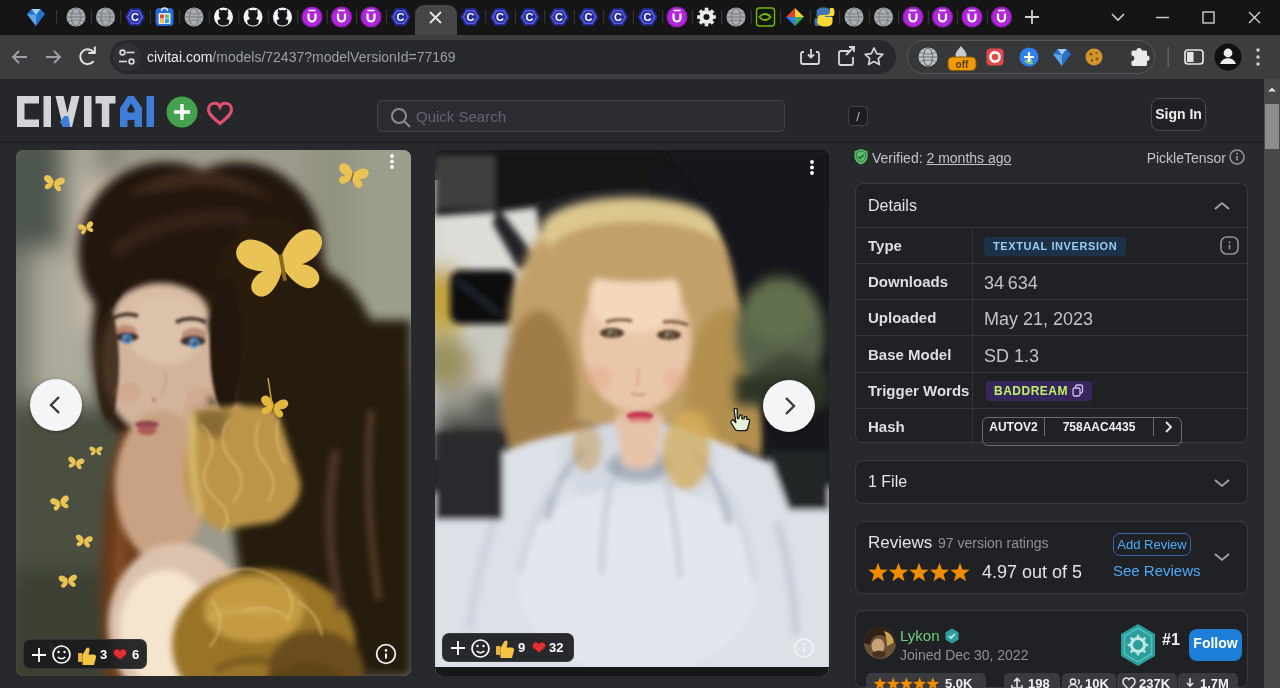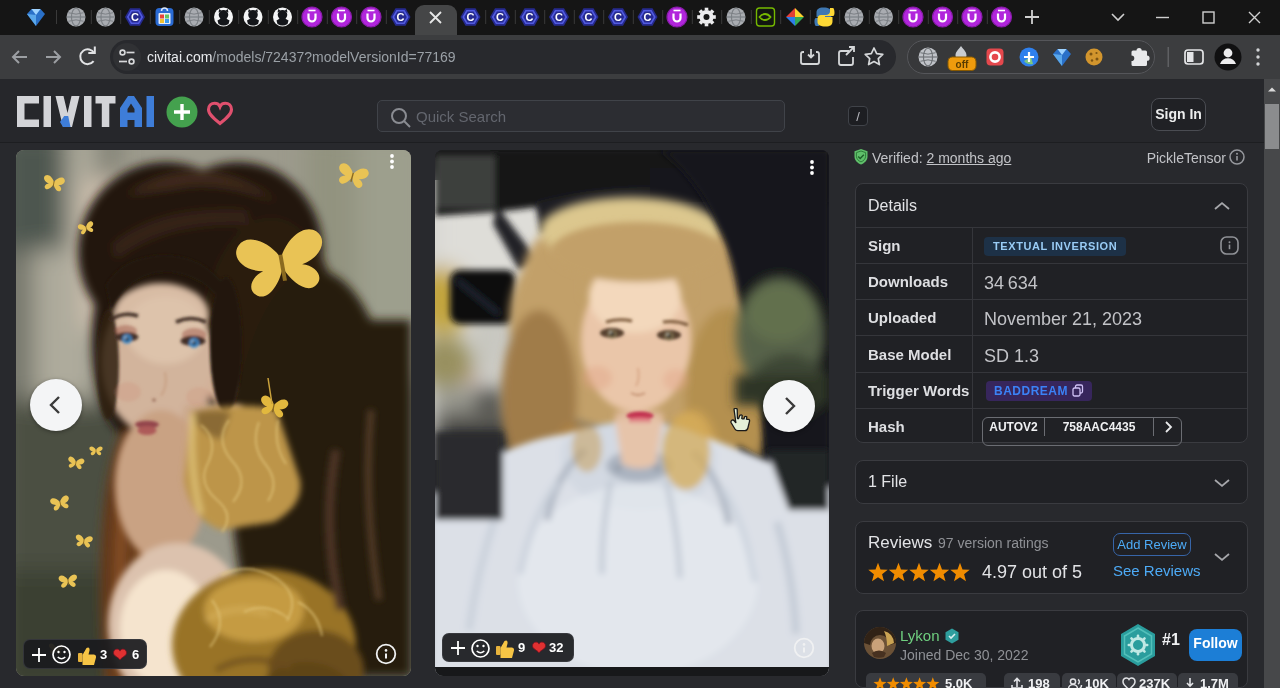--- a/index.html
+++ b/index.html
@@ -714,7 +714,7 @@
  <div class="rowline" style="top:188px"></div>
  <div class="rowline" style="top:224px"></div>
  <div class="abs" style="left:116px;top:43px;width:1px;height:217px;background:#35363b;"></div>
- <div class="lbl" style="top:53px">Sign</div>
+ <div class="lbl" style="top:53px">Type</div>
  <div class="lbl" style="top:89px">Downloads</div>
  <div class="lbl" style="top:125px">Uploaded</div>
  <div class="lbl" style="top:162px">Base Model</div>

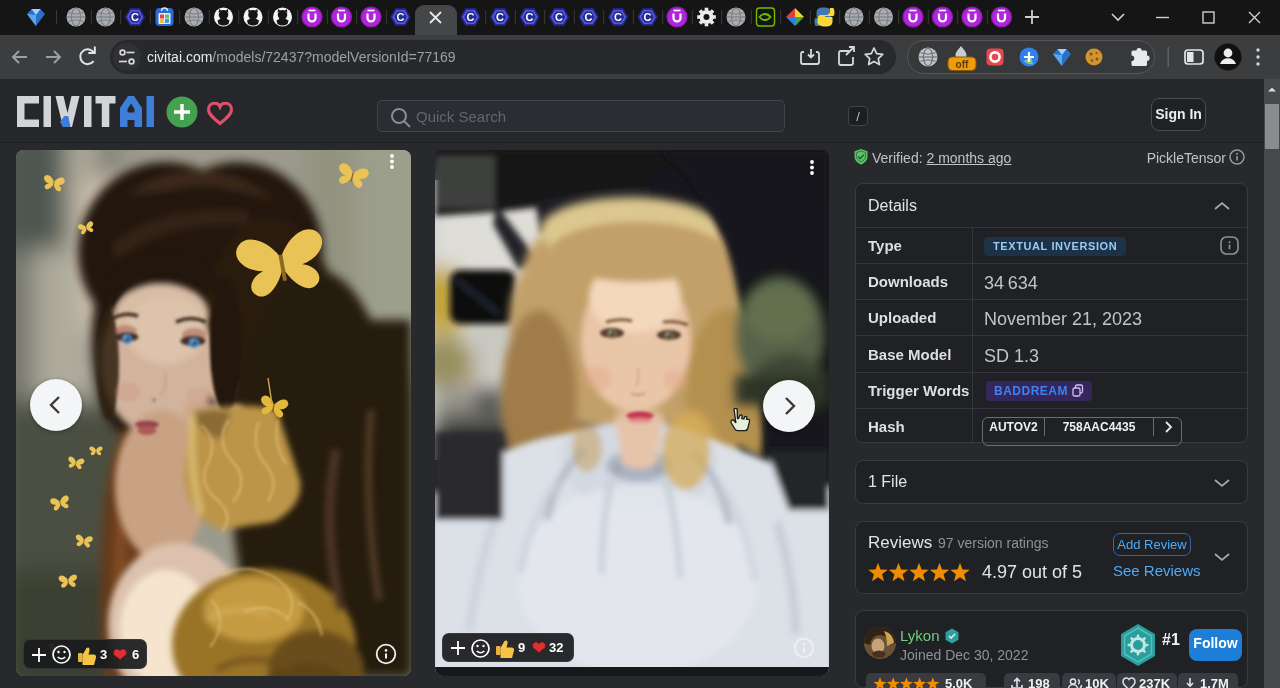--- a/index.html
+++ b/index.html
@@ -727,7 +727,7 @@
           <path d="M9.5 8.6 v4.6" stroke="#8f9196" stroke-width="1.6"></path>
         </svg>
  <div class="val" style="top:89px">34 634</div>
- <div class="val" style="top:125px">November 21, 2023</div>
+ <div class="val" style="top:125px">May 21, 2023</div>
  <div class="val" style="top:162px">SD 1.3</div>
  <div class="abs" style="left:130px;top:197px;height:20px;padding:0 8px;background:#37265c;border-radius:4px;color:#3b82f6;font-size:12px;font-weight:bold;letter-spacing:0.5px;line-height:20px;">BADDREAM <span style="display:inline-block;vertical-align:-2px;"><svg width="12" height="13">
               <rect x="3.5" y="1" width="7" height="8" rx="1.5" fill="none" stroke="#cfc1f5" stroke-width="1.3"></rect>

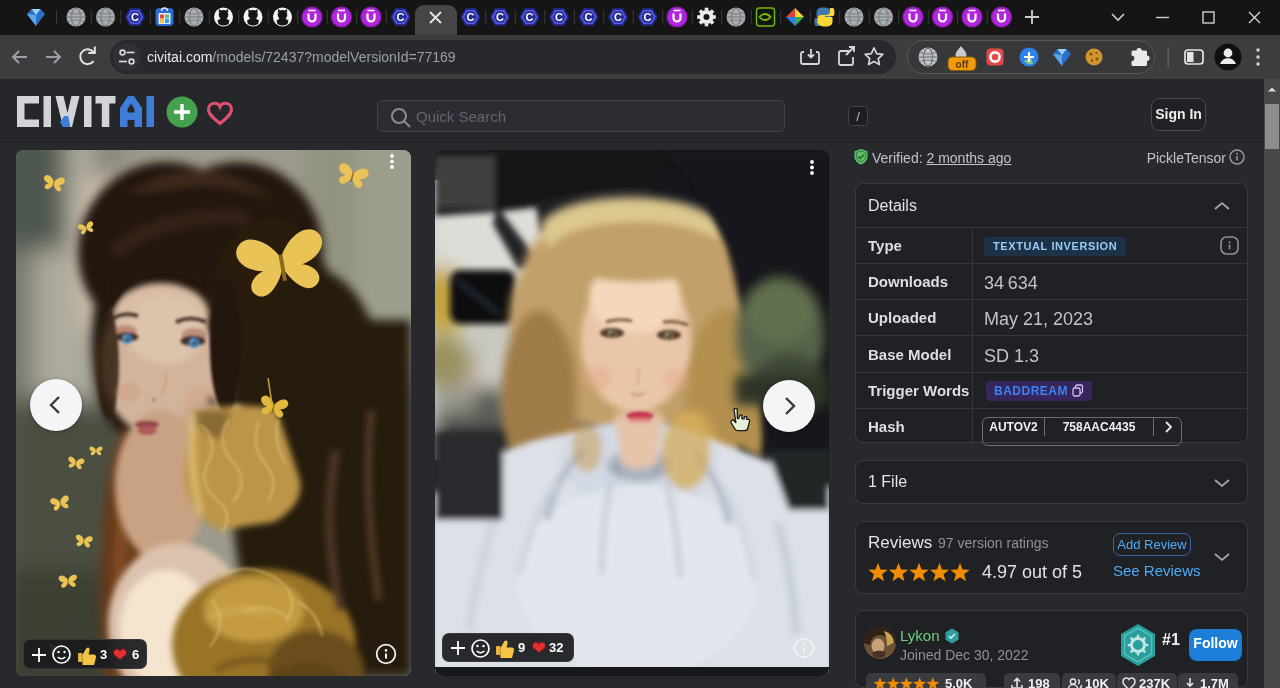--- a/index.html
+++ b/index.html
@@ -729,7 +729,7 @@
  <div class="val" style="top:89px">34 634</div>
  <div class="val" style="top:125px">May 21, 2023</div>
  <div class="val" style="top:162px">SD 1.3</div>
- <div class="abs" style="left:130px;top:197px;height:20px;padding:0 8px;background:#37265c;border-radius:4px;color:#3b82f6;font-size:12px;font-weight:bold;letter-spacing:0.5px;line-height:20px;">BADDREAM <span style="display:inline-block;vertical-align:-2px;"><svg width="12" height="13">
+ <div class="abs" style="left:130px;top:197px;height:20px;padding:0 8px;background:#37265c;border-radius:4px;color:#bef264;font-size:12px;font-weight:bold;letter-spacing:0.5px;line-height:20px;">BADDREAM <span style="display:inline-block;vertical-align:-2px;"><svg width="12" height="13">
               <rect x="3.5" y="1" width="7" height="8" rx="1.5" fill="none" stroke="#cfc1f5" stroke-width="1.3"></rect>
               <rect x="1" y="4" width="7" height="8" rx="1.5" fill="#37265c" stroke="#cfc1f5" stroke-width="1.3"></rect>
             </svg></span></div>

